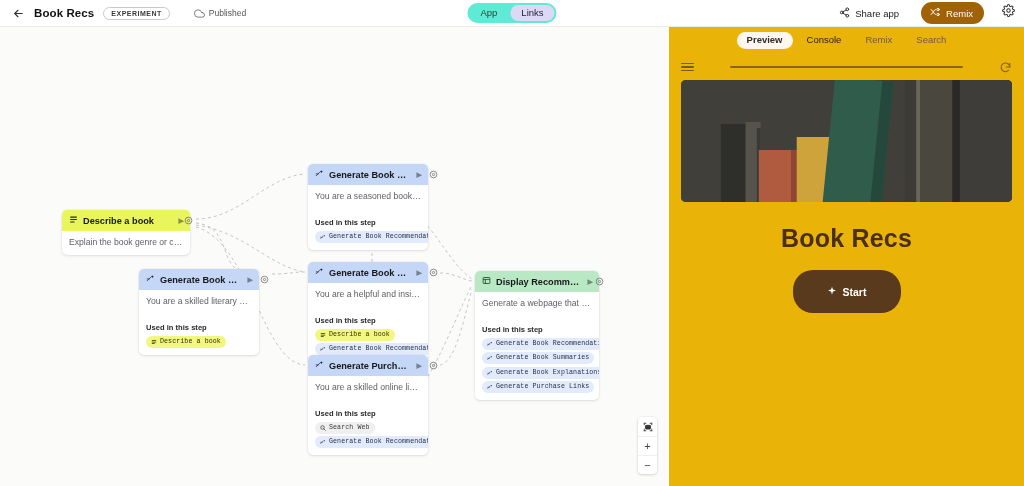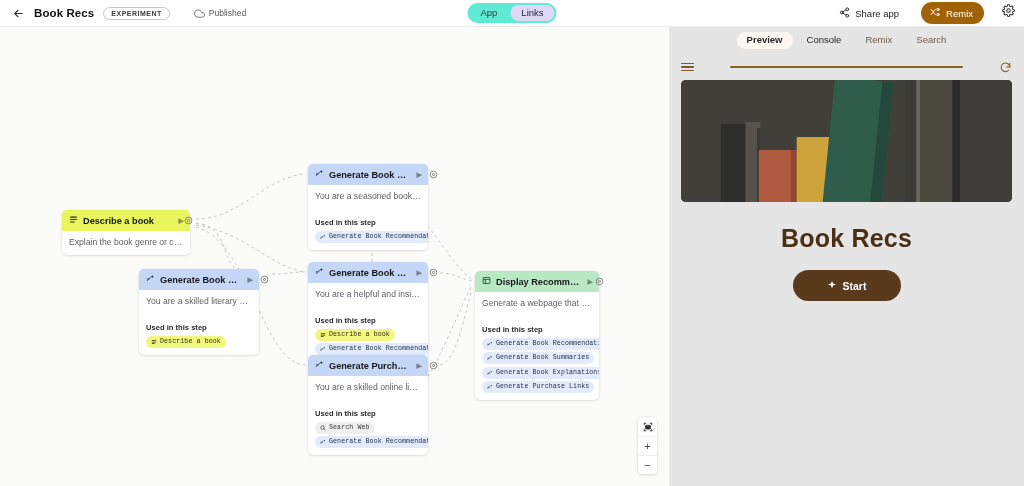--- a/index.html
+++ b/index.html
@@ -128,7 +128,7 @@
   .zoomctl > div + div { border-top: 1px solid #efefef; }
 
   
-  .preview { flex: 1; background: #e5e5e5; display: flex; flex-direction: column; min-width: 0; }
+  .preview { flex: 1; background: #eab308; display: flex; flex-direction: column; min-width: 0; }
   .ptabs { height: 27px; display: flex; align-items: center; justify-content: center; gap: 4px; }
   .ptab { font-size: 9.5px; padding: 3px 10px; border-radius: 9px; cursor: pointer; color: #6a5b4c; line-height: 1.1; }
   .ptab.active { background: #fff7ef; color: #2b2b2b; font-weight: 600; }

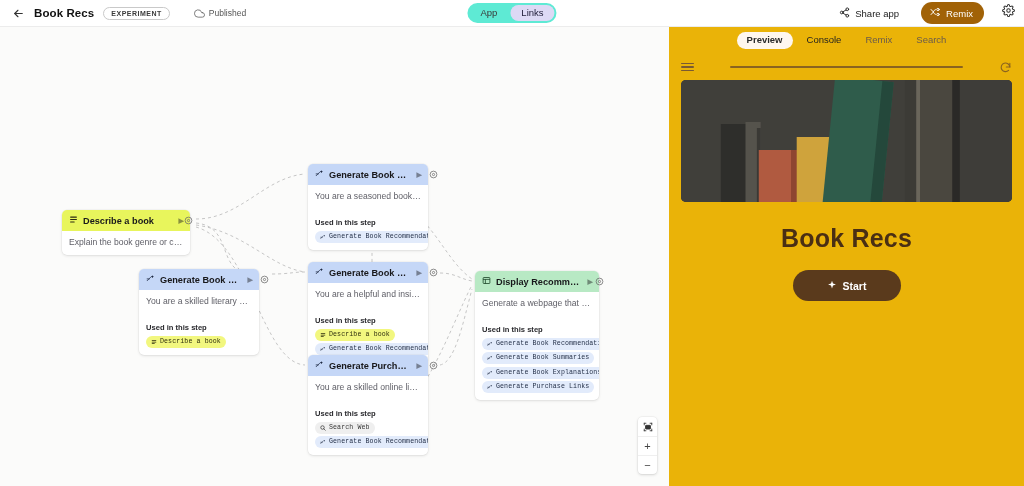--- a/index.html
+++ b/index.html
@@ -144,7 +144,7 @@
   .psub { text-align: center; font-size: 10.5px; color: #4a3520; margin: 8px auto 0; max-width: 280px; line-height: 1.35; }
   .startbtn {
     margin: 17px auto 0; background: #5a3a1c; color: #fff;
-    border-radius: 20px; height: 31px; width: 108px;
+    border-radius: 20px; height: 43px; width: 108px;
     display: flex; align-items: center; justify-content: center; gap: 6px;
     font-size: 10.5px; font-weight: 600; cursor: pointer;
   }

